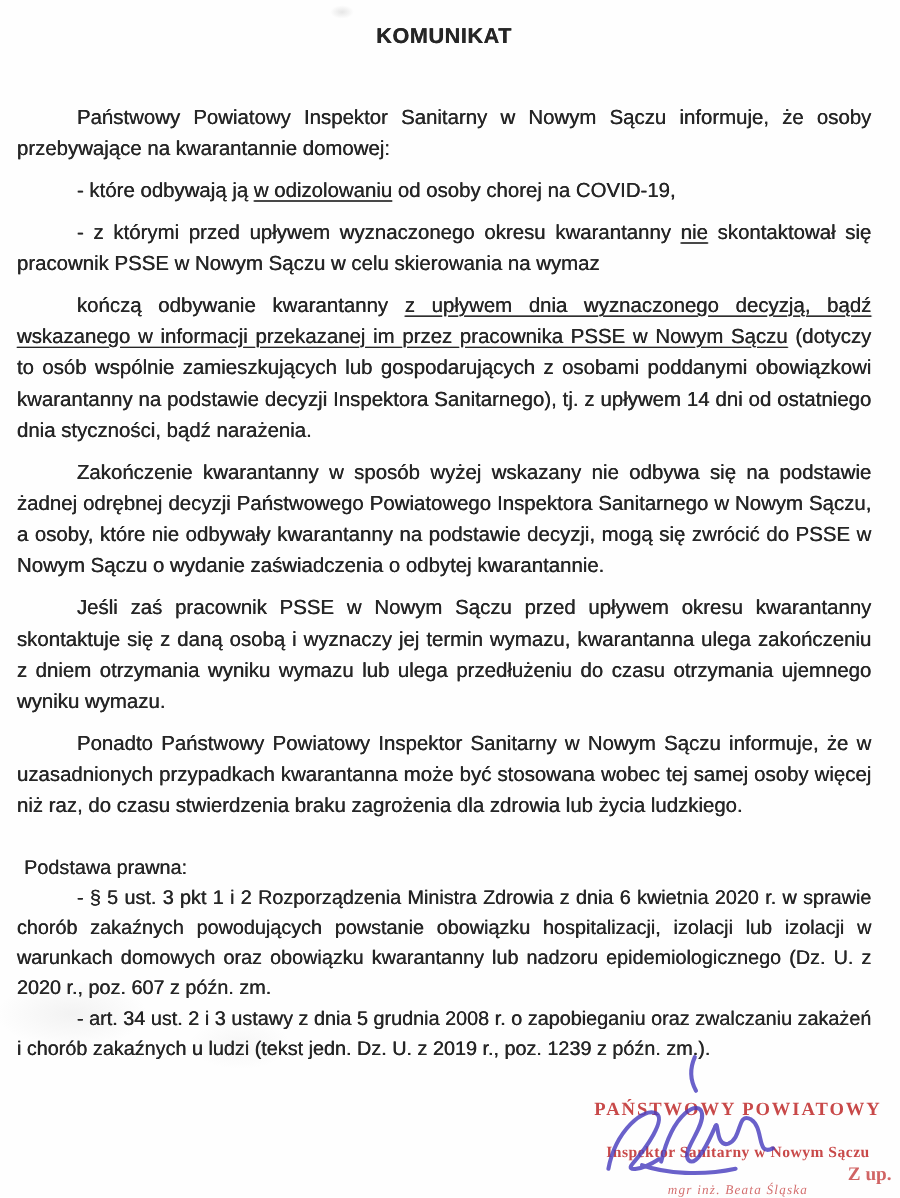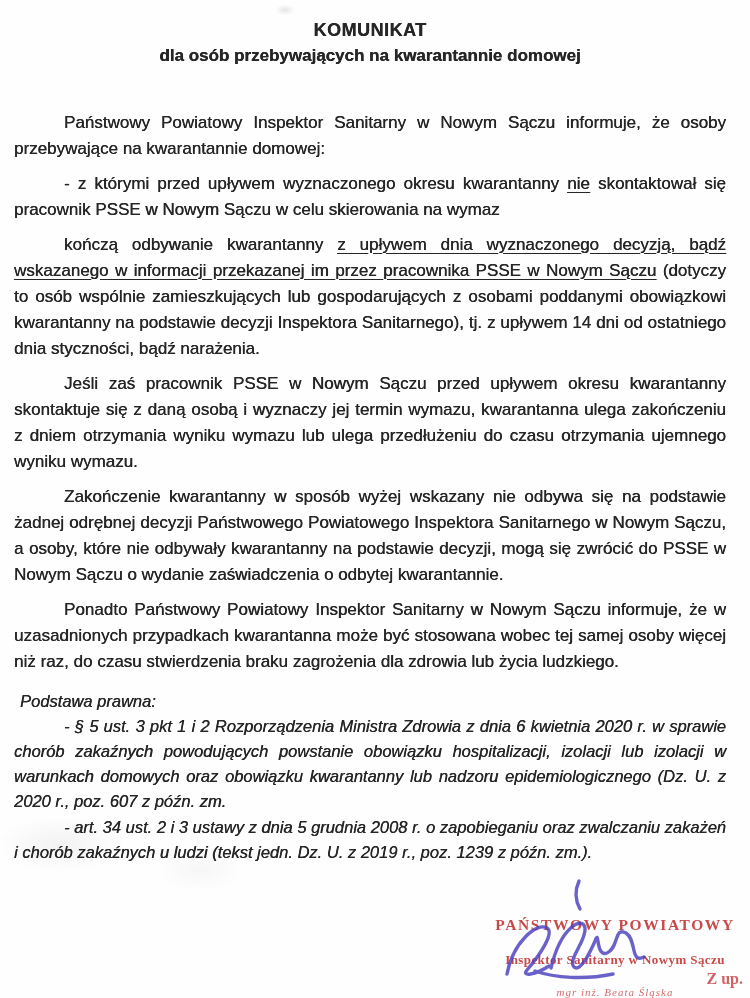--- a/index.html
+++ b/index.html
@@ -137,7 +137,6 @@
 <div class="page">
 
   <h1 class="doc-title">KOMUNIKAT</h1>
-  <h2 class="doc-subtitle">dla osób przebywających na kwarantannie domowej</h2>
 
   <div class="body-text">
 

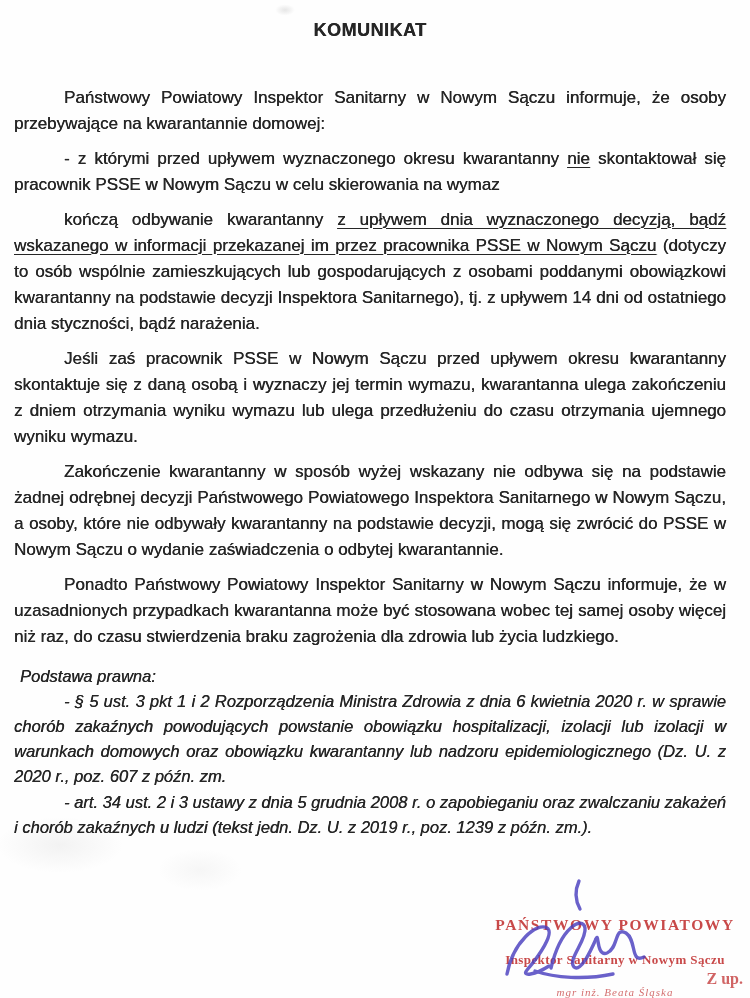--- a/index.html
+++ b/index.html
@@ -142,6 +142,7 @@
 
     <p class="para"><span>Państwowy Powiatowy Inspektor Sanitarny w Nowym Sączu informuje, że osoby przebywające na kwarantannie domowej:</span></p>
 
+    <p class="para"><span>- które odbywają ją </span><span class="u">w odizolowaniu</span><span> od osoby chorej na COVID-19,</span></p>
 
     <p class="para"><span>- z którymi przed upływem wyznaczonego okresu kwarantanny </span><span class="u">nie</span><span> skontaktował się pracownik PSSE w Nowym Sączu w celu skierowania na wymaz</span></p>
 

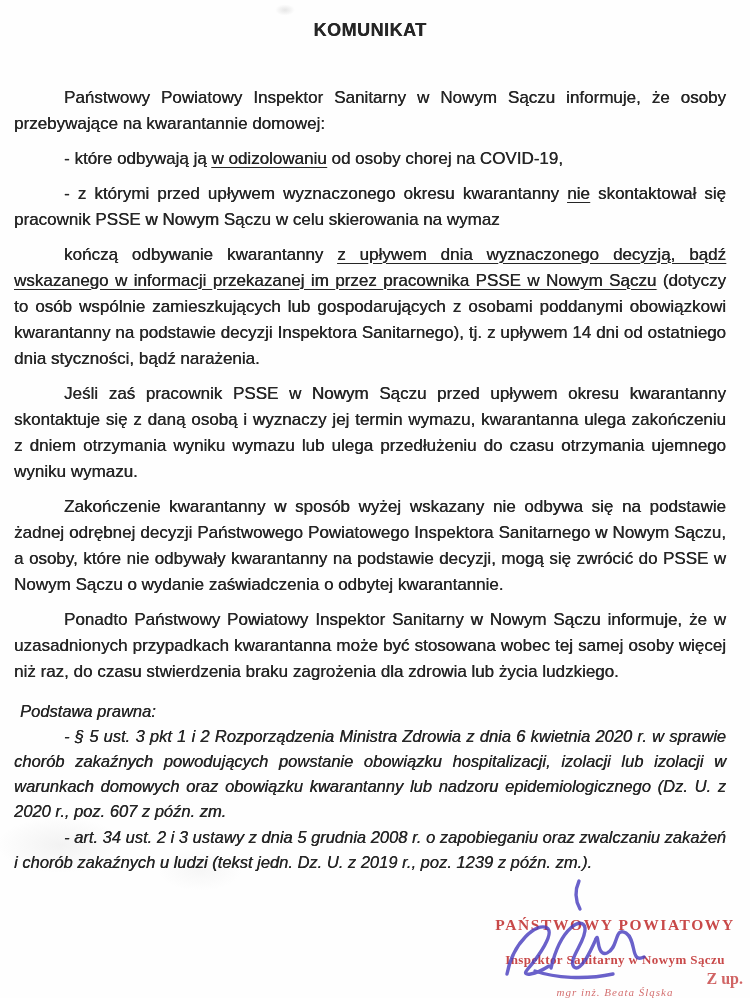--- a/index.html
+++ b/index.html
@@ -148,9 +148,9 @@
 
     <p class="para"><span>kończą odbywanie kwarantanny </span><span class="u">z upływem dnia wyznaczonego decyzją, bądź wskazanego w informacji przekazanej im przez pracownika PSSE w Nowym Sączu</span><span> (dotyczy to osób wspólnie zamieszkujących lub gospodarujących z osobami poddanymi obowiązkowi kwarantanny na podstawie decyzji Inspektora Sanitarnego), tj. z upływem 14 dni od ostatniego dnia styczności, bądź narażenia.</span></p>
 
+    <p class="para"><span>Zakończenie kwarantanny w sposób wyżej wskazany nie odbywa się na podstawie żadnej odrębnej decyzji Państwowego Powiatowego Inspektora Sanitarnego w Nowym Sączu, a osoby, które nie odbywały kwarantanny na podstawie decyzji, mogą się zwrócić do PSSE w Nowym Sączu o wydanie zaświadczenia o odbytej kwarantannie.</span></p>
+
     <p class="para"><span>Jeśli zaś pracownik PSSE w Nowym Sączu przed upływem okresu kwarantanny skontaktuje się z daną osobą i wyznaczy jej termin wymazu, kwarantanna ulega zakończeniu z dniem otrzymania wyniku wymazu lub ulega przedłużeniu do czasu otrzymania ujemnego wyniku wymazu.</span></p>
-
-    <p class="para"><span>Zakończenie kwarantanny w sposób wyżej wskazany nie odbywa się na podstawie żadnej odrębnej decyzji Państwowego Powiatowego Inspektora Sanitarnego w Nowym Sączu, a osoby, które nie odbywały kwarantanny na podstawie decyzji, mogą się zwrócić do PSSE w Nowym Sączu o wydanie zaświadczenia o odbytej kwarantannie.</span></p>
 
     <p class="para"><span>Ponadto Państwowy Powiatowy Inspektor Sanitarny w Nowym Sączu informuje, że w uzasadnionych przypadkach kwarantanna może być stosowana wobec tej samej osoby więcej niż raz, do czasu stwierdzenia braku zagrożenia dla zdrowia lub życia ludzkiego.</span></p>
 

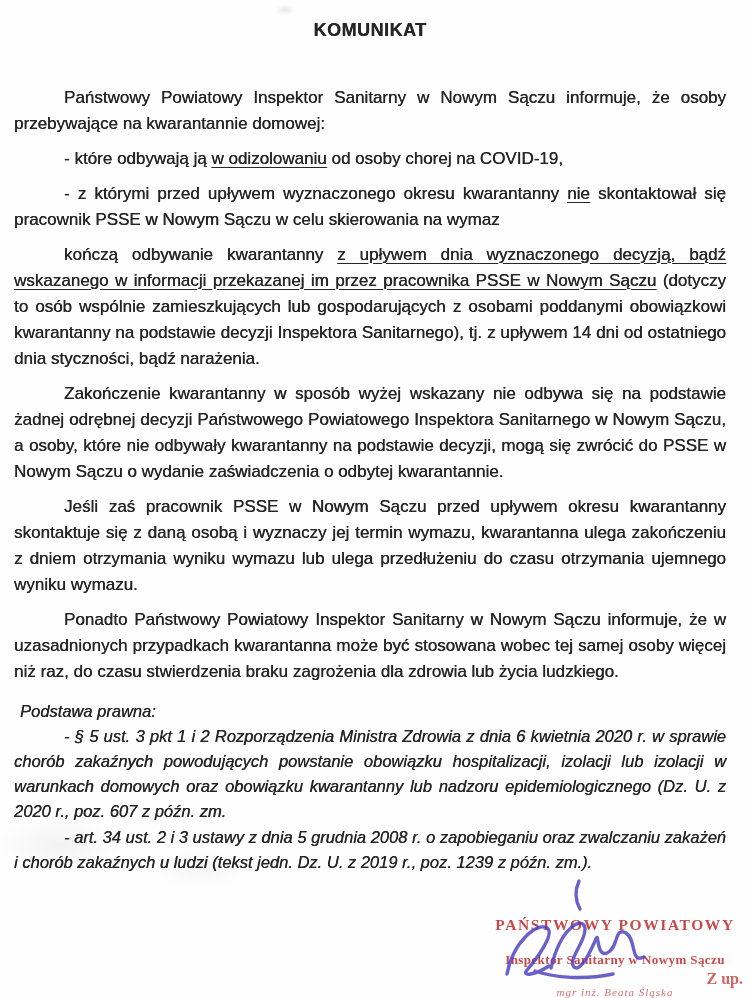--- a/index.html
+++ b/index.html
@@ -56,8 +56,7 @@
     text-underline-offset:3px;
   }
   .legal{
-    margin-top:14px;
-    font-style:italic;
+    margin-top:26px;
   }
   .legal-heading{
     font-size:16.5px;

